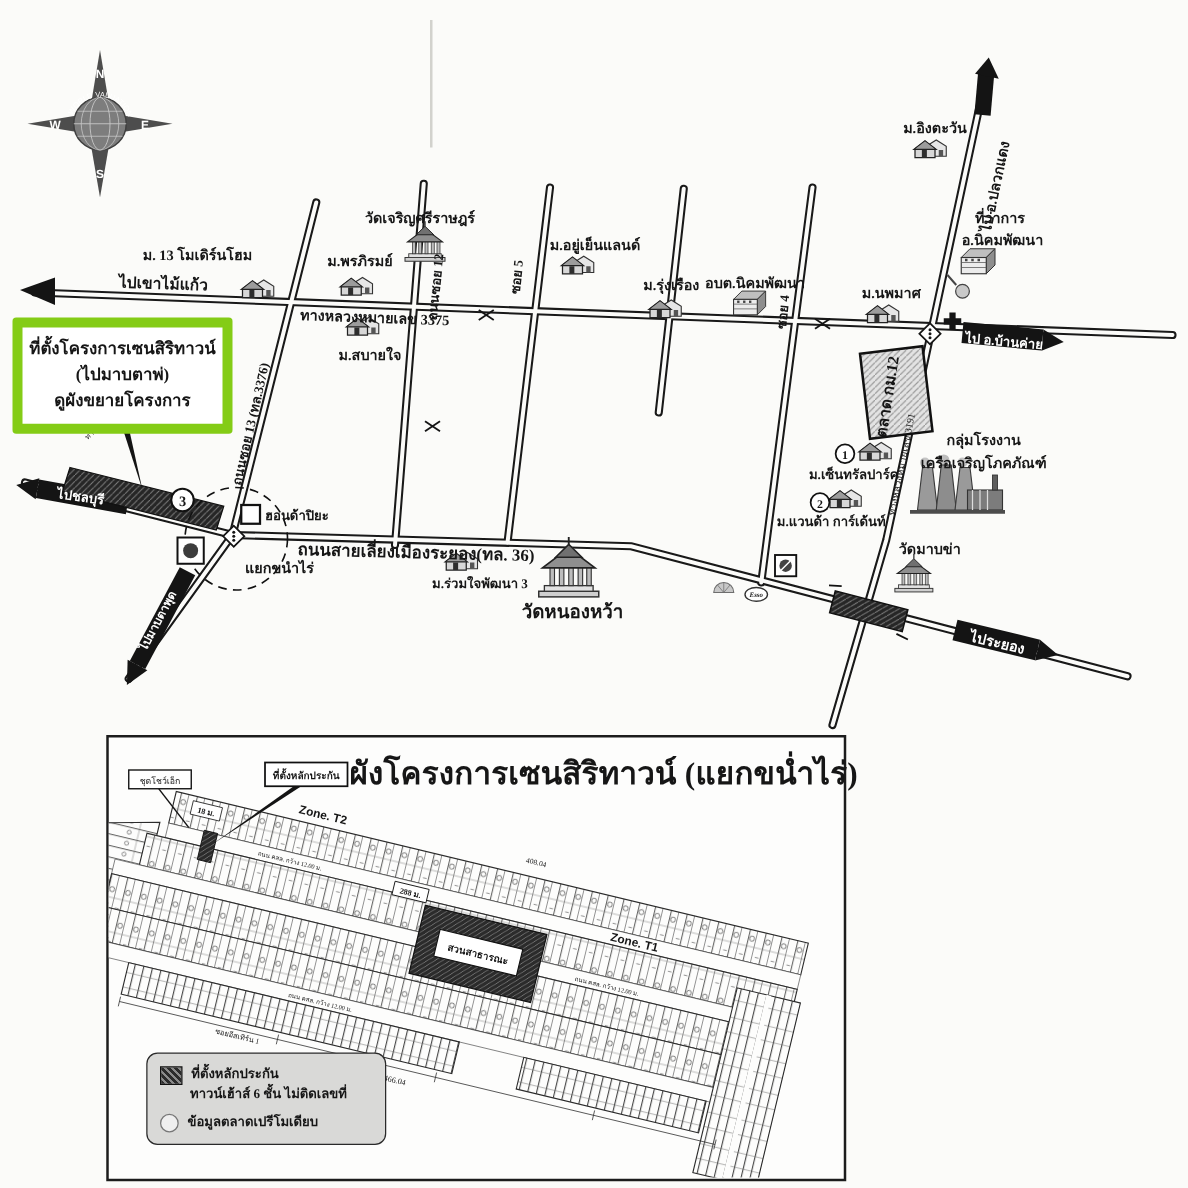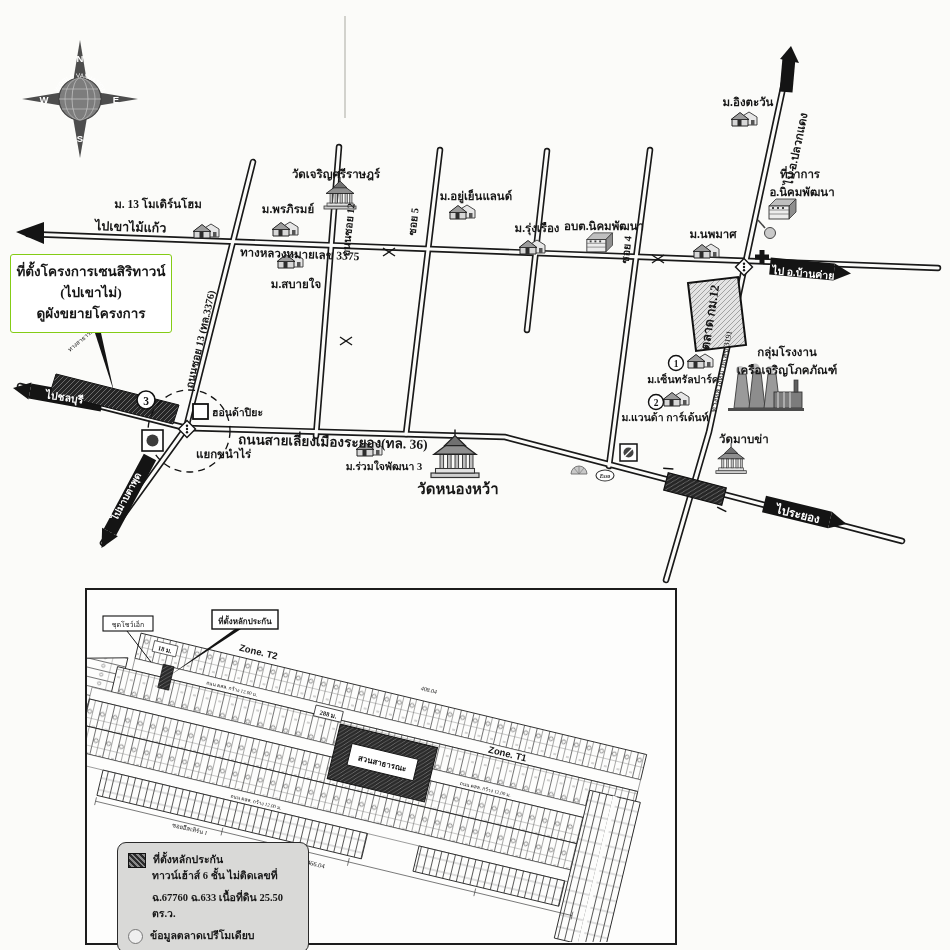--- a/index.html
+++ b/index.html
@@ -16,7 +16,7 @@
   .rd-i{fill:none;stroke:#fbfbf9;stroke-width:3.2;stroke-linecap:round;}
   .band{fill:none;stroke:#141414;}
   .fold{position:absolute;left:344px;top:16px;width:2px;height:102px;background:#d2d2cd;}
-  .callout{position:absolute;left:10px;top:254px;width:154px;background:#fff;border:1px solid #84cc16;
+  .callout{position:absolute;left:10px;top:254px;width:154px;background:#fff;border:8px solid #84cc16;
            border-radius:3px;text-align:center;padding:7px 3px;line-height:1.55;font-weight:700;
            font-size:13.5px;z-index:5;}
   .panel{position:absolute;left:85px;top:588px;width:592px;height:357px;border:2.5px solid #1c1c1c;

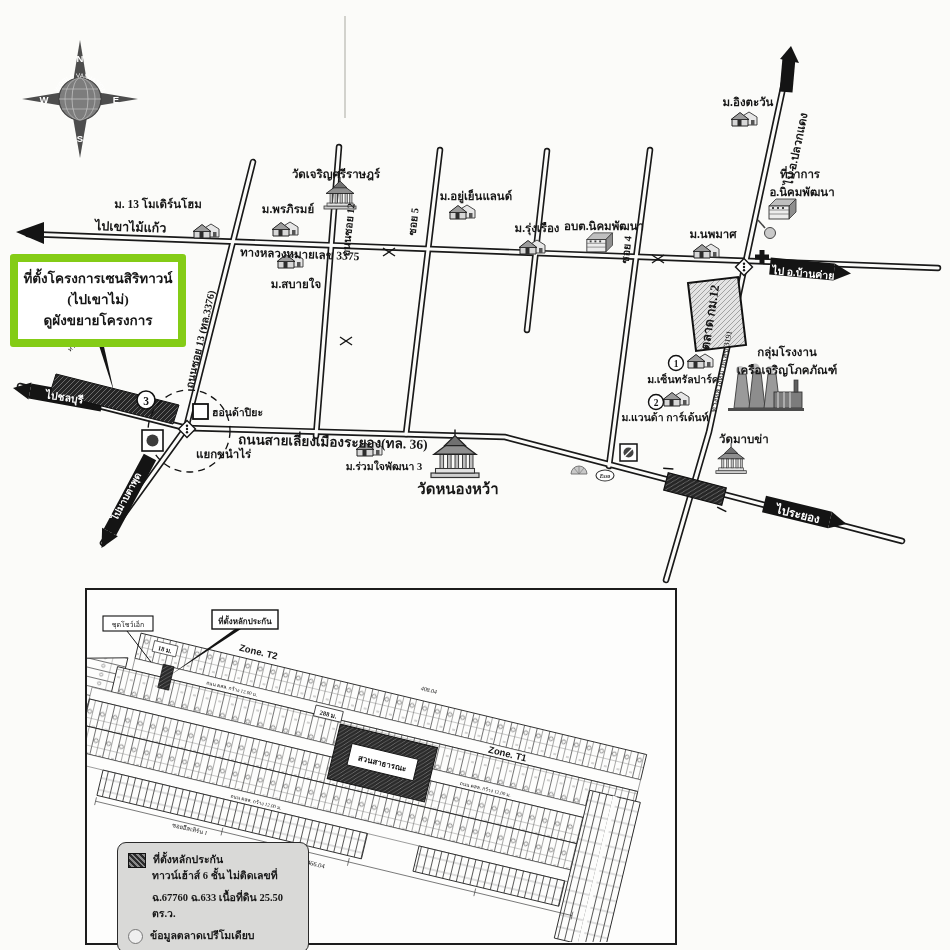--- a/index.html
+++ b/index.html
@@ -281,7 +281,7 @@
 
   <div class="callout">
     <div>ที่ตั้งโครงการเซนสิริทาวน์</div>
-    <div>(ไปเขาไม่)</div>
+    <div>(ไปมาบตาพ่)</div>
     <div>ดูผังขยายโครงการ</div>
   </div>
 

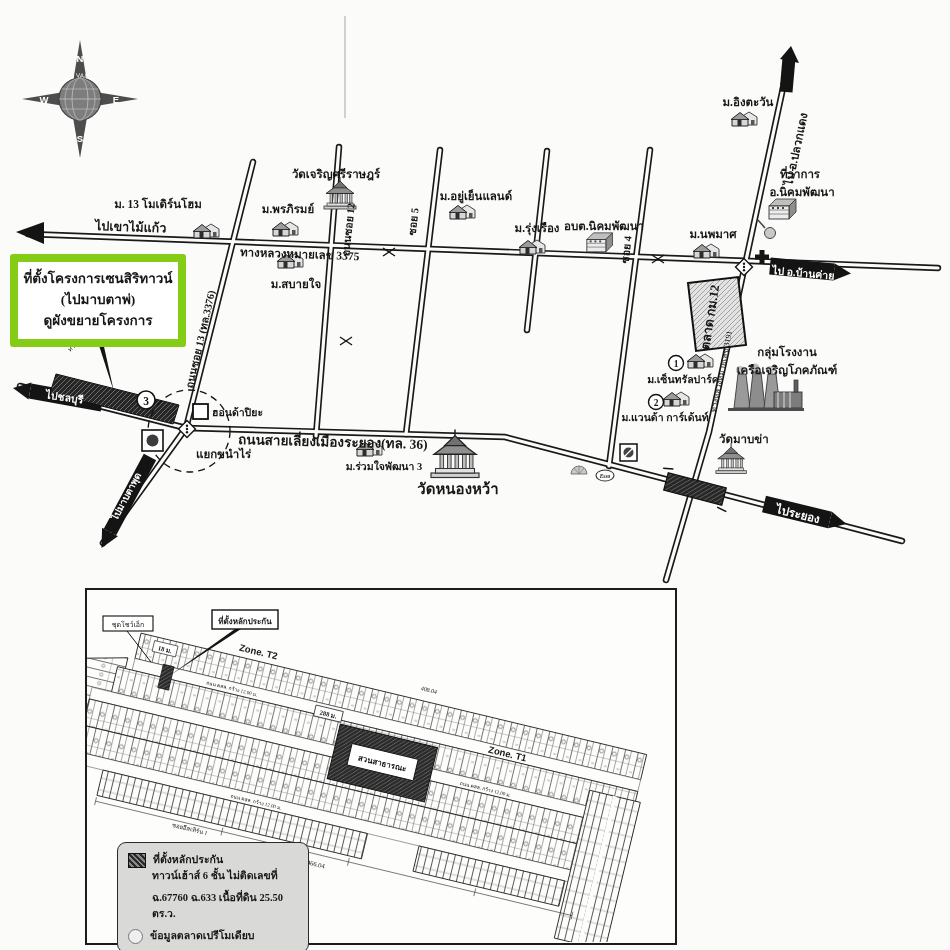--- a/index.html
+++ b/index.html
@@ -286,6 +286,7 @@
   </div>
 
   <div class="panel">
+    <div class="panel-title">ผังโครงการเซนสิริทาวน์ (แยกขน่ำไร่)</div>
 
     <svg style="position:absolute;left:0;top:0;" width="587" height="352" viewBox="0 0 587 352">
       <defs>

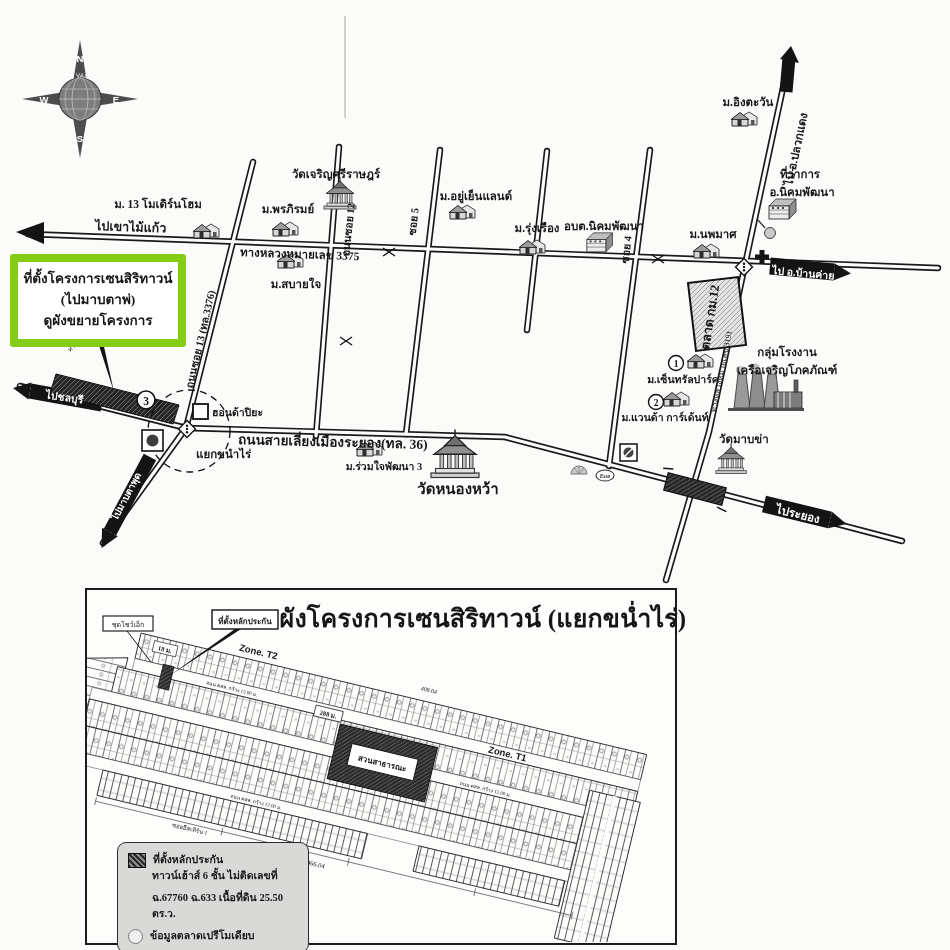--- a/index.html
+++ b/index.html
@@ -376,7 +376,6 @@
         <span>ที่ตั้งหลักประกัน</span>
       </div>
       <div class="leg-ind">ทาวน์เฮ้าส์ 6 ชั้น ไม่ติดเลขที่</div>
-      <div class="leg-ind" style="margin-top:5px">ฉ.67760 ฉ.633 เนื้อที่ดิน 25.50 ตร.ว.</div>
       <div class="leg-row" style="margin-top:6px">
         <span class="sw-circle"></span>
         <span>ข้อมูลตลาดเปรีโมเดียบ</span>

